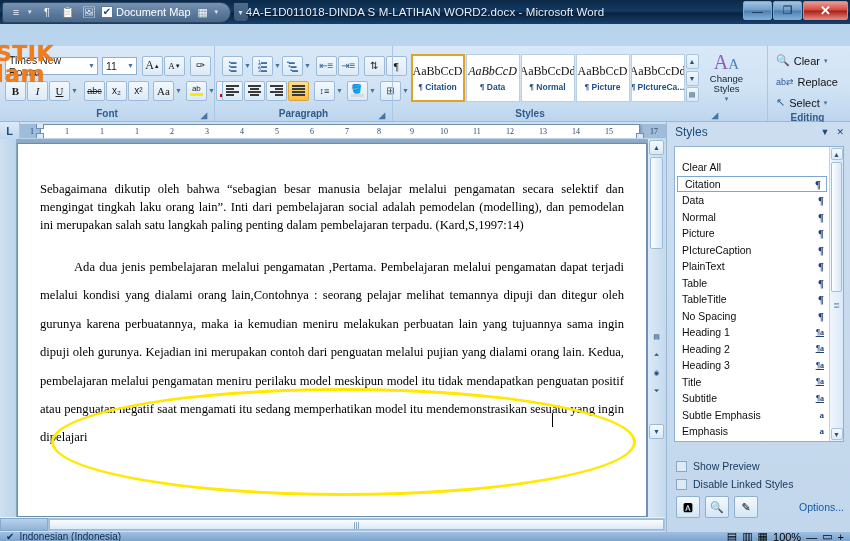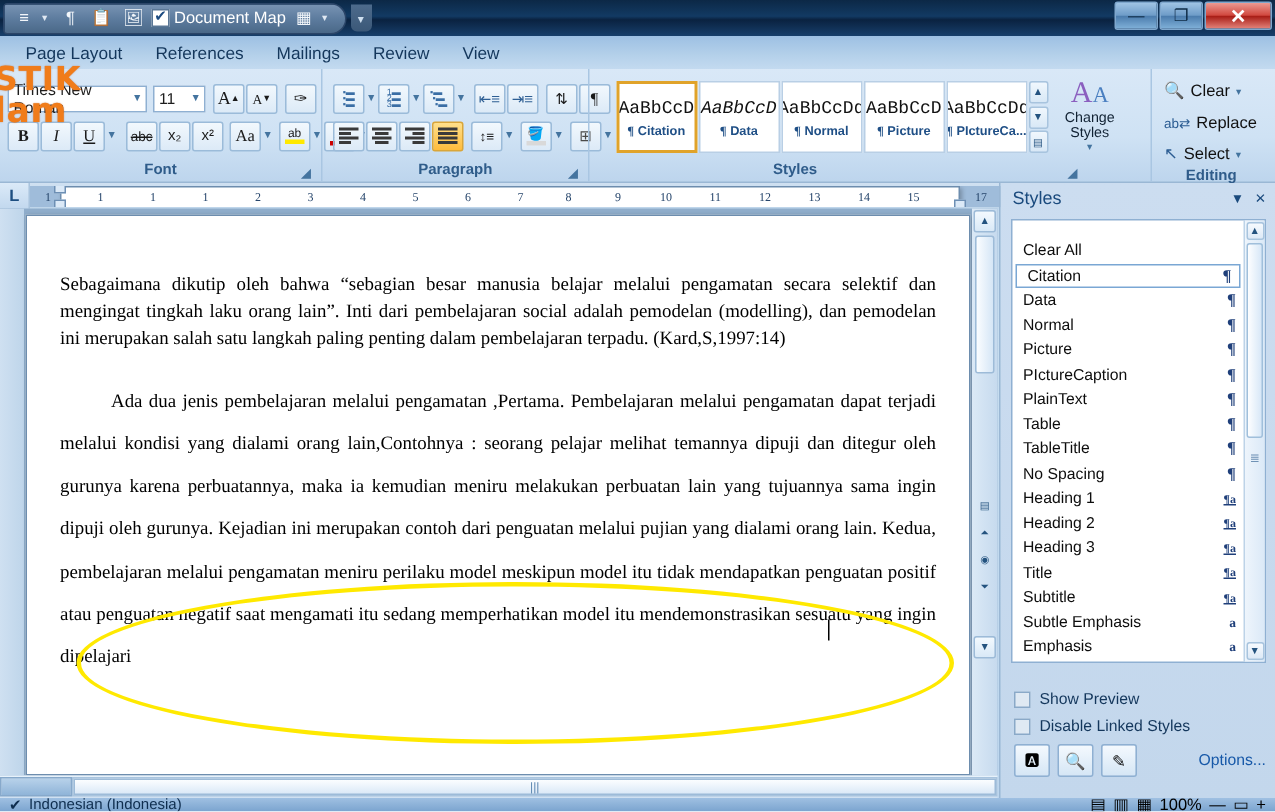--- a/index.html
+++ b/index.html
@@ -334,6 +334,7 @@
     </div>
     <div class="qat-more">▾</div>
 
+    <div class="title-text">4A-E1D011018-DINDA S M-LATIHAN WORD2.docx - Microsoft Word</div>
 
     <div class="wincontrols">
       <div class="winbtn">—</div>

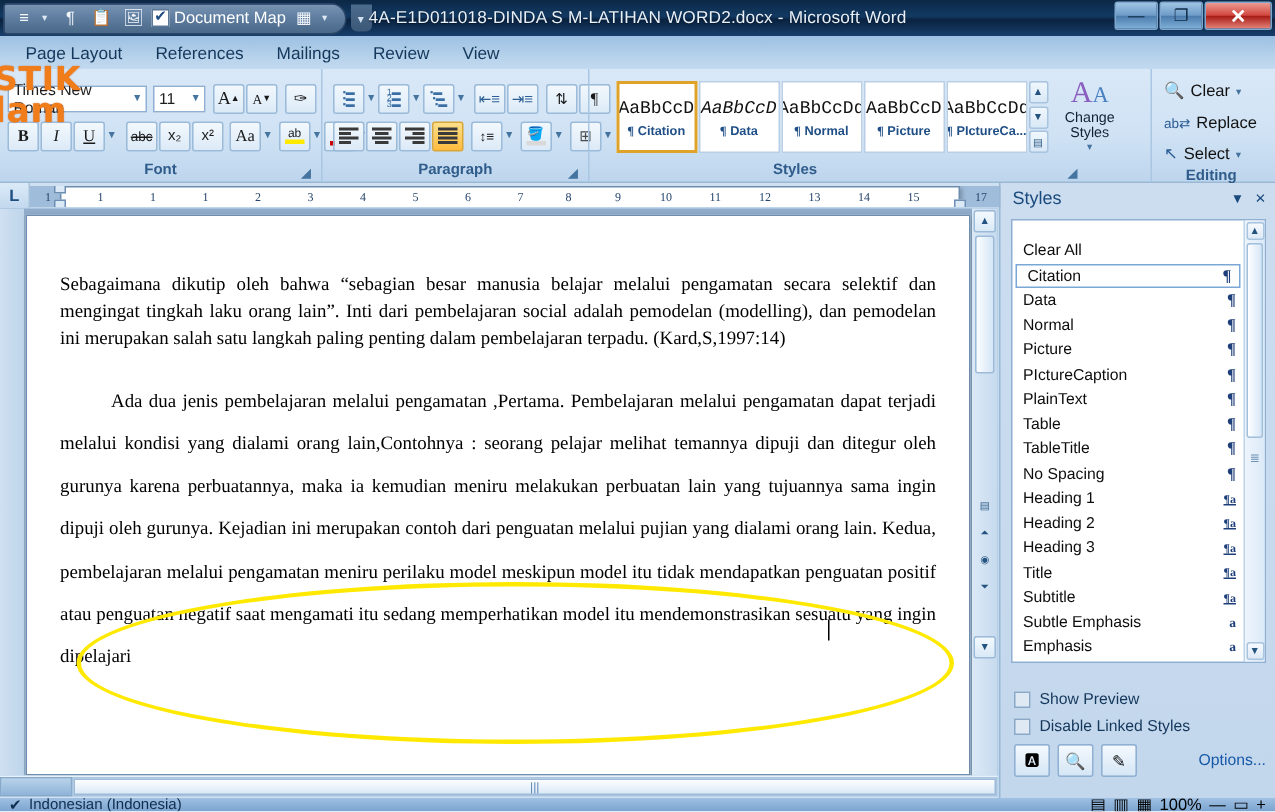--- a/index.html
+++ b/index.html
@@ -343,13 +343,6 @@
     </div>
   </div>
 
-  <div class="tabbar">
-    <div class="tab">Page Layout</div>
-    <div class="tab">References</div>
-    <div class="tab">Mailings</div>
-    <div class="tab">Review</div>
-    <div class="tab">View</div>
-  </div>
 
   <div class="ribbon">
 

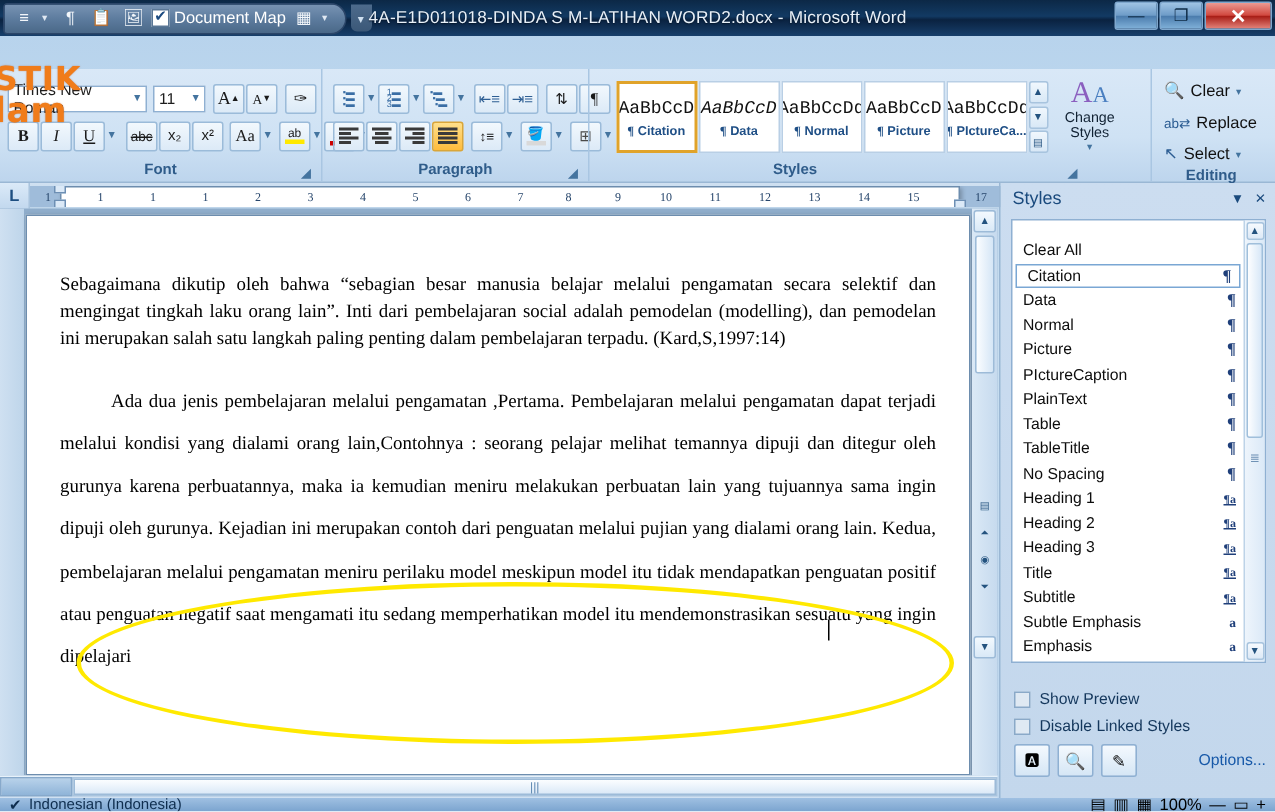--- a/index.html
+++ b/index.html
@@ -135,7 +135,7 @@
     overflow: hidden;
   }
   .stylecard.sel { border: 2px solid #e0a32a; box-shadow: inset 0 0 0 1px #fff; }
-  .stylecard .samp { font-family: Liberation Mono, monospace; font-size: 12px; color: #111; white-space: nowrap; }
+  .stylecard .samp { font-family: Liberation Serif, serif; font-size: 12px; color: #111; white-space: nowrap; }
   .stylecard .samp.ital { font-style: italic; }
   .stylecard .nm { font-size: 8.5px; color: #1f4f86; margin-top: 3px; white-space: nowrap; font-weight: bold; }
   .stylecard .nm .pil { font-family: "Liberation Serif", serif; }

